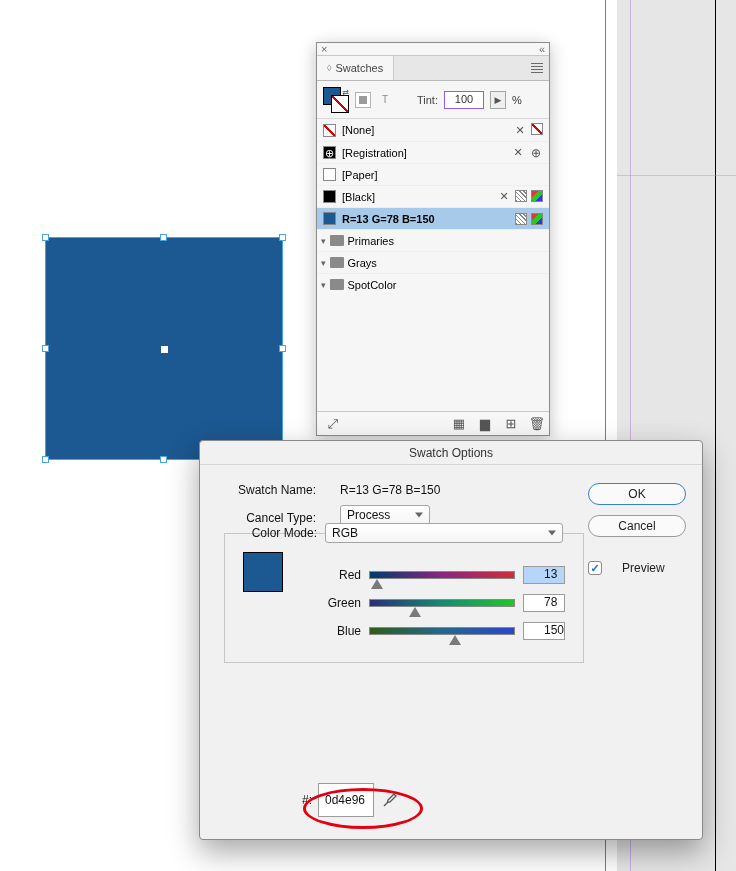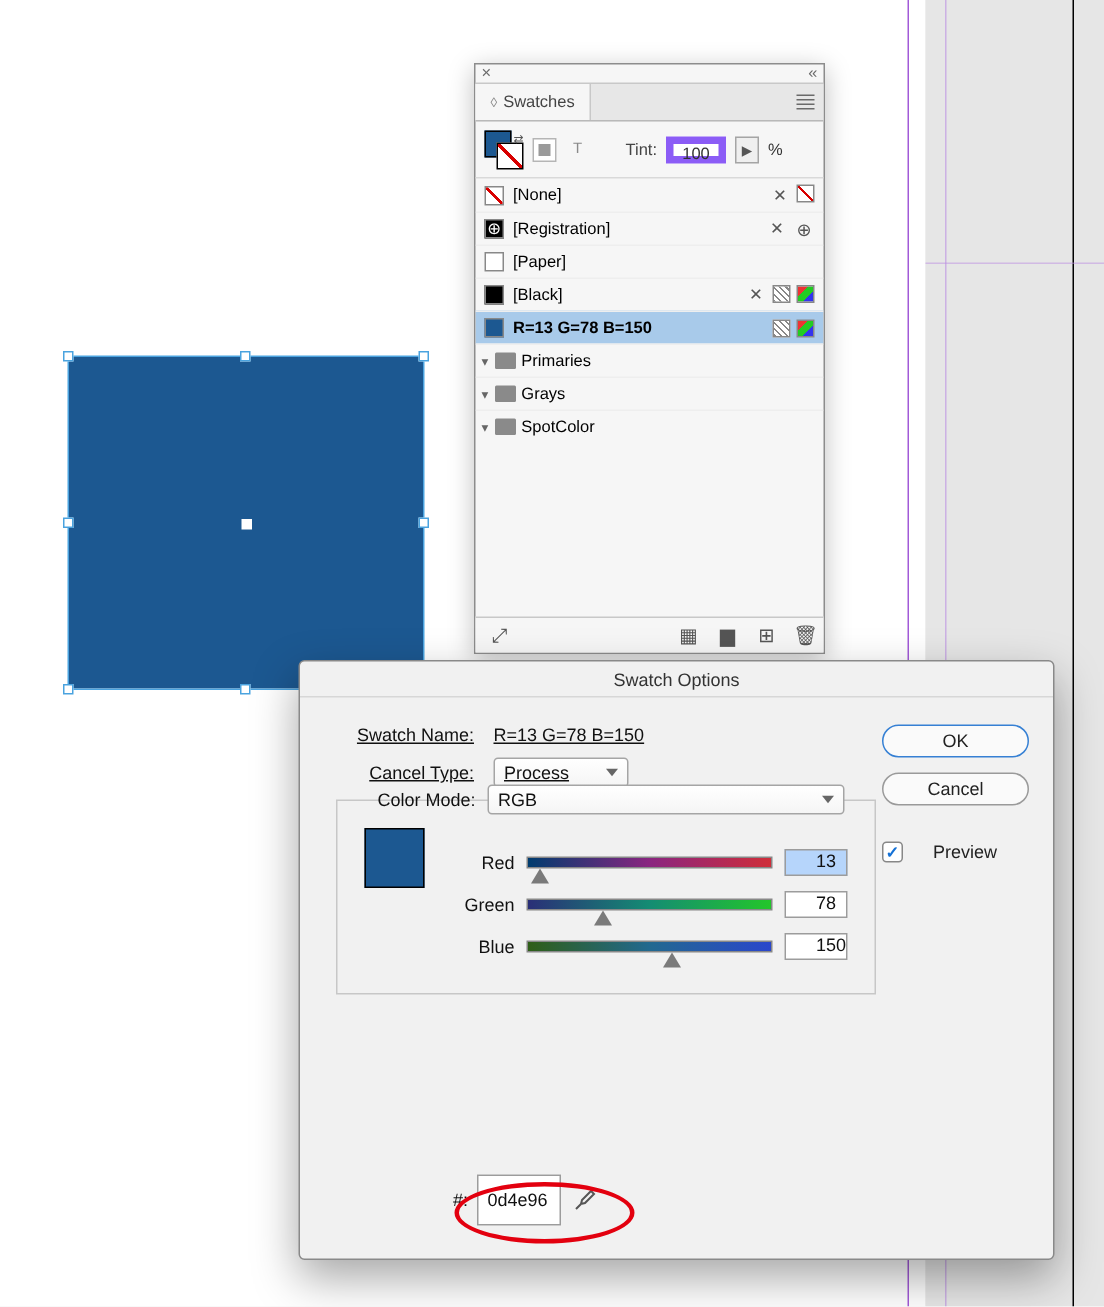--- a/index.html
+++ b/index.html
@@ -157,7 +157,7 @@
   .tint-label { font-size:11px; color:#444; margin-left:18px; }
   .tint-box {
     width:40px; height:18px;
-    border:5px solid #8b5cf6;
+    border:1px solid #8b5cf6;
     background:#fff;
     text-align:center;
     font-size:11px;

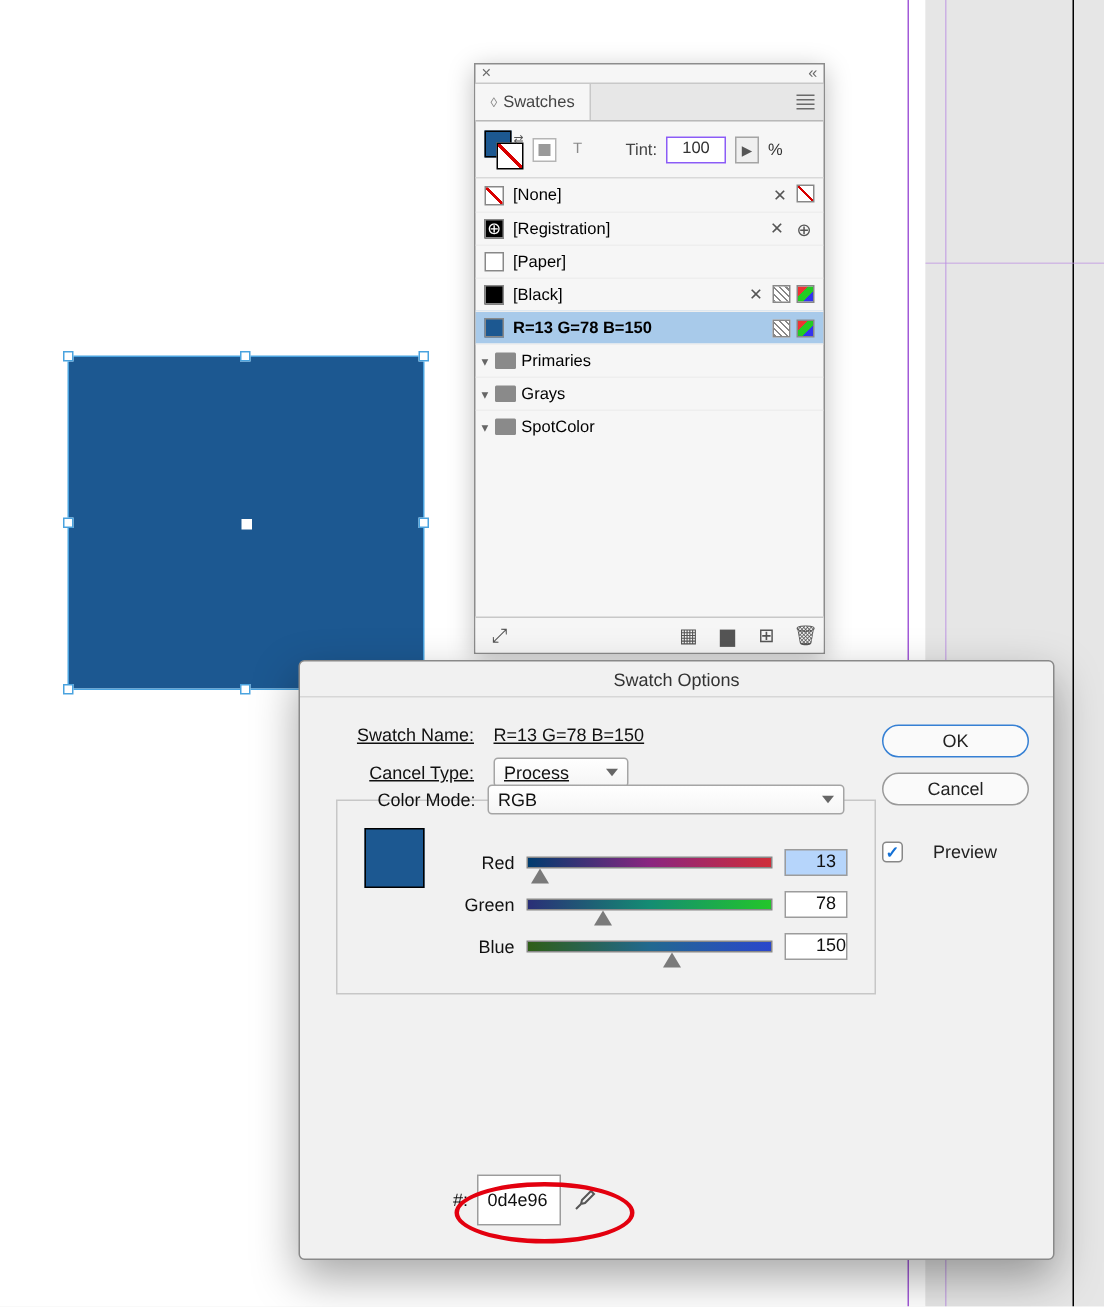--- a/index.html
+++ b/index.html
@@ -293,7 +293,7 @@
   }
   .checkbox.checked::after { content:"\2713"; font-weight:900; }
 
-  .formrow { display:flex; align-items:center; gap:13px; margin-bottom:8px;text-decoration:underline; }
+  .formrow { display:flex; align-items:flex-end; gap:24px; margin-bottom:8px; }
   .formrow .lbl { width:100px; text-align:right; font-size:12px; color:#111; }
   .val { font-size:12px; color:#111; }
   .select {

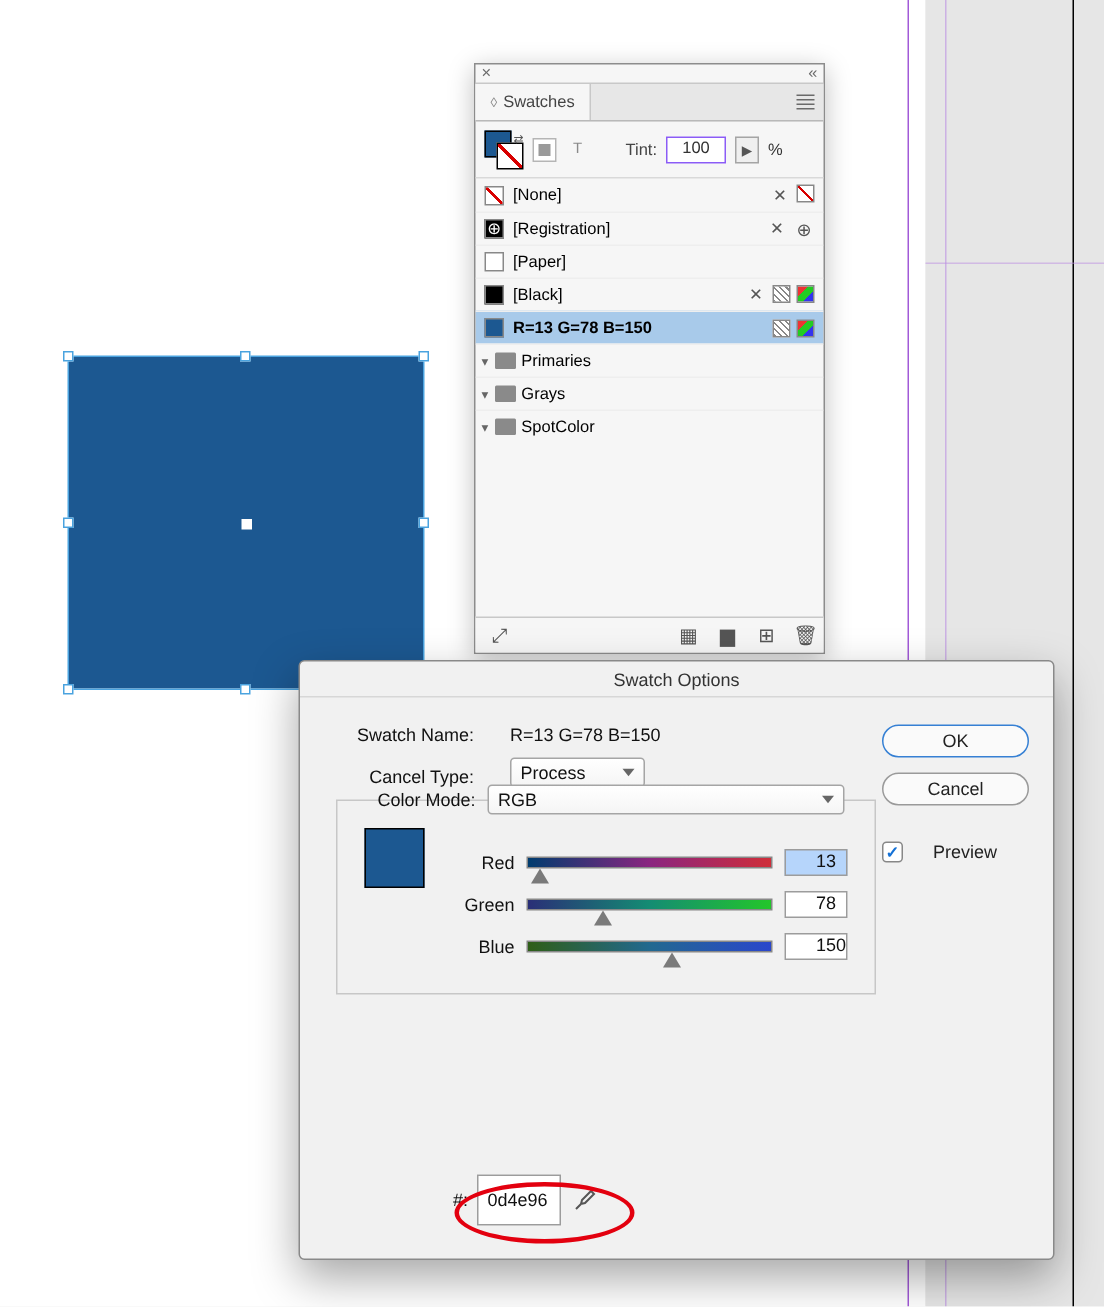--- a/index.html
+++ b/index.html
@@ -557,7 +557,7 @@
           </div>
         </div>
 
-        <div style="display:flex; align-items:flex-start;">
+        <div style="display:flex; gap:18px; align-items:flex-start;">
           <div class="big-swatch"></div>
           <div class="sliders" style="flex:1;">
             <div class="srow">

